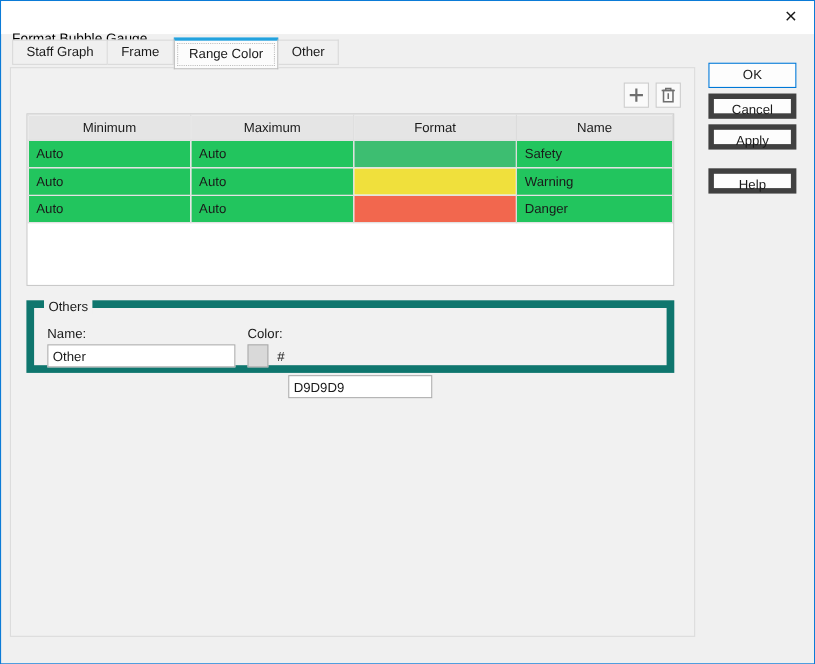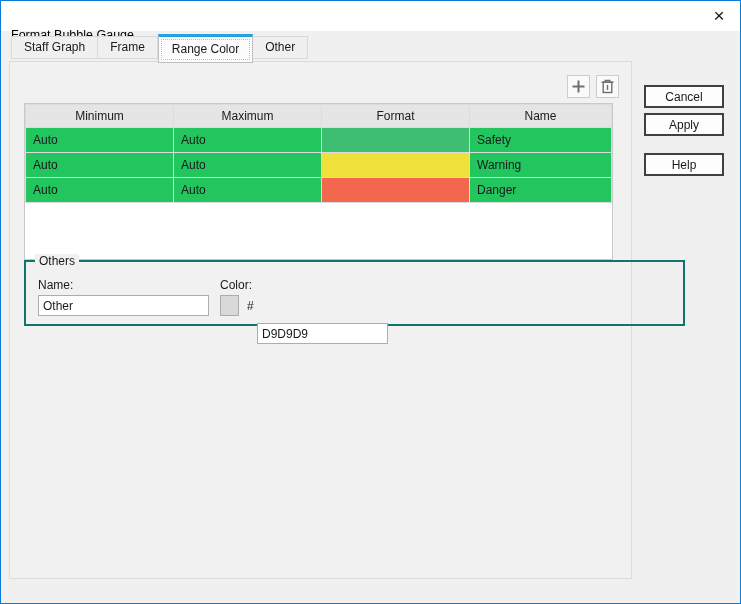--- a/index.html
+++ b/index.html
@@ -214,6 +214,7 @@
 
   </div>
 
+  <button class="action-btn default" style="top:56px;">OK</button>
   <button class="action-btn" style="top:84px;">Cancel</button>
   <button class="action-btn" style="top:152px;">Help</button>
   <button class="action-btn" style="top:112px;">Apply</button>

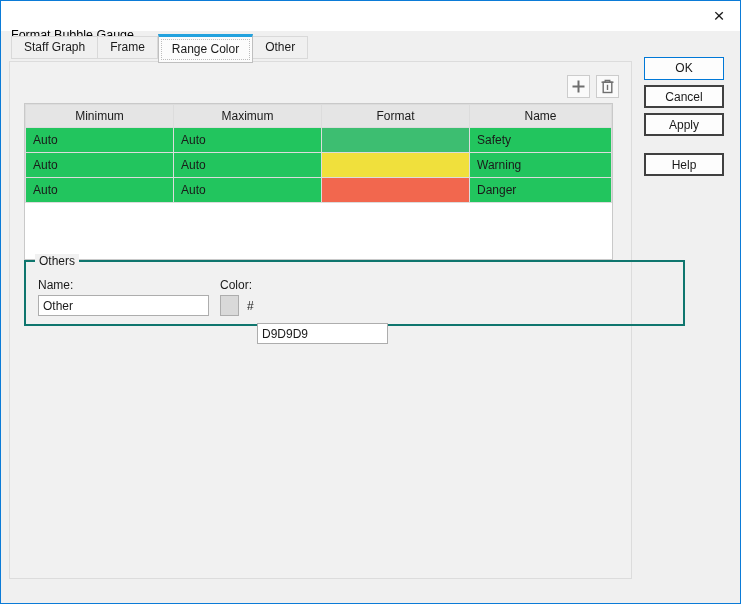--- a/index.html
+++ b/index.html
@@ -114,7 +114,7 @@
   
   .action-btn {
     position:absolute; left:643px; width:80px; height:23px;
-    background:#fdfdfd; border:2px solid #404040;
+    background:#fdfdfd; border:5px solid #404040;
     font-family:"Liberation Sans",sans-serif; font-size:12px; color:#1a1a1a;
     text-align:center; line-height:21px; padding:0;
   }

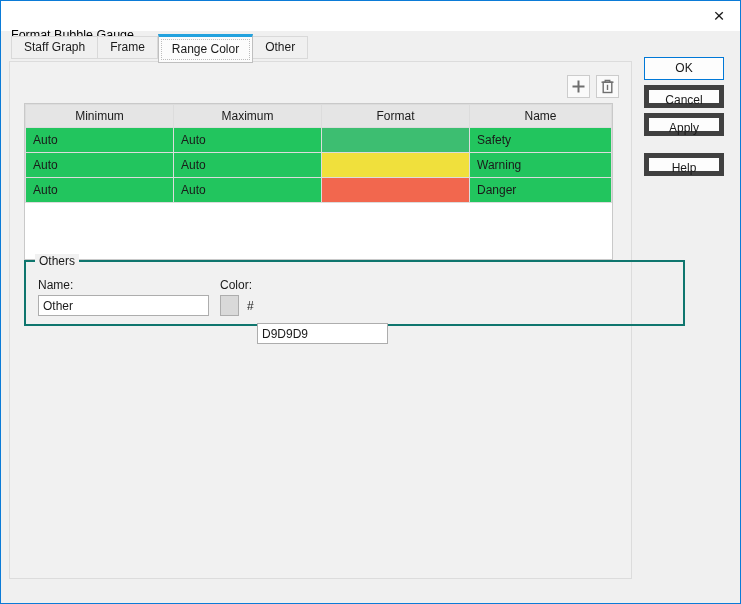--- a/index.html
+++ b/index.html
@@ -92,8 +92,8 @@
 
   
   .groupbox {
-    position:absolute; left:14px; top:198px; width:661px; height:66px;
-    border:2px solid #0f766e;
+    position:absolute; left:14px; top:211px; width:589px; height:66px;
+    border:7px solid #0f766e;
   }
   .groupbox .legend {
     position:absolute; left:9px; top:-8px;

